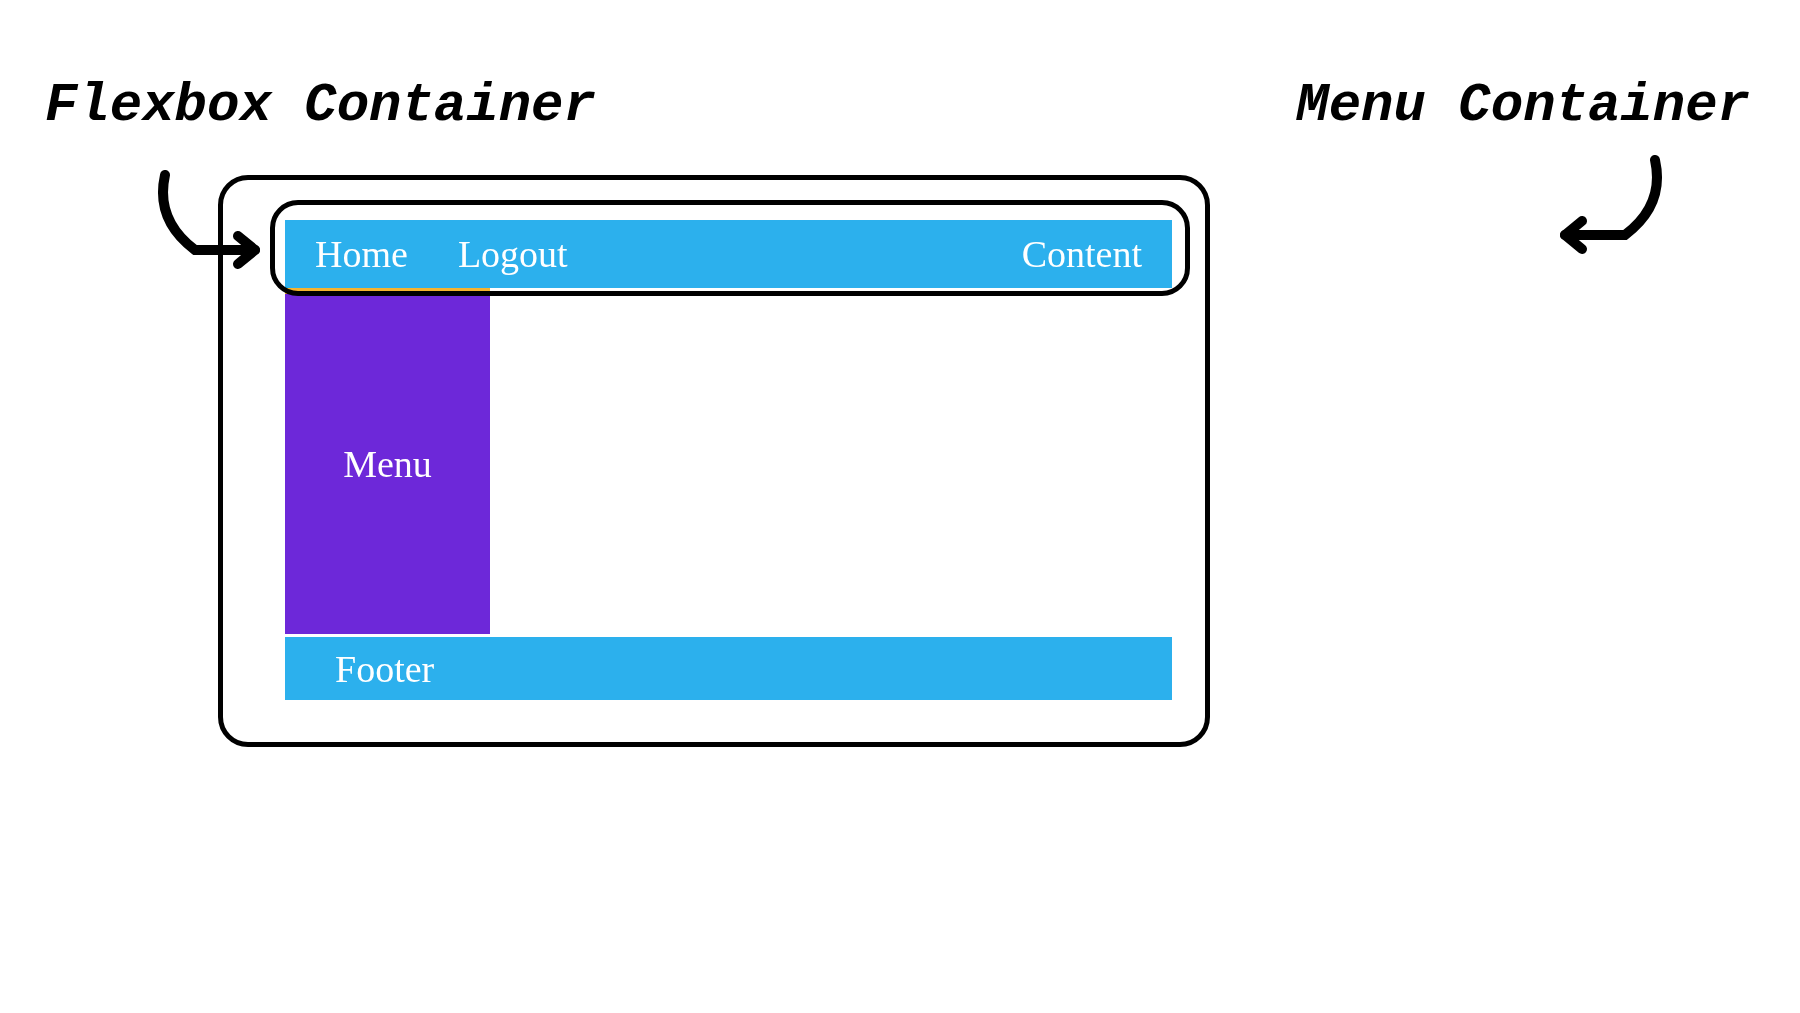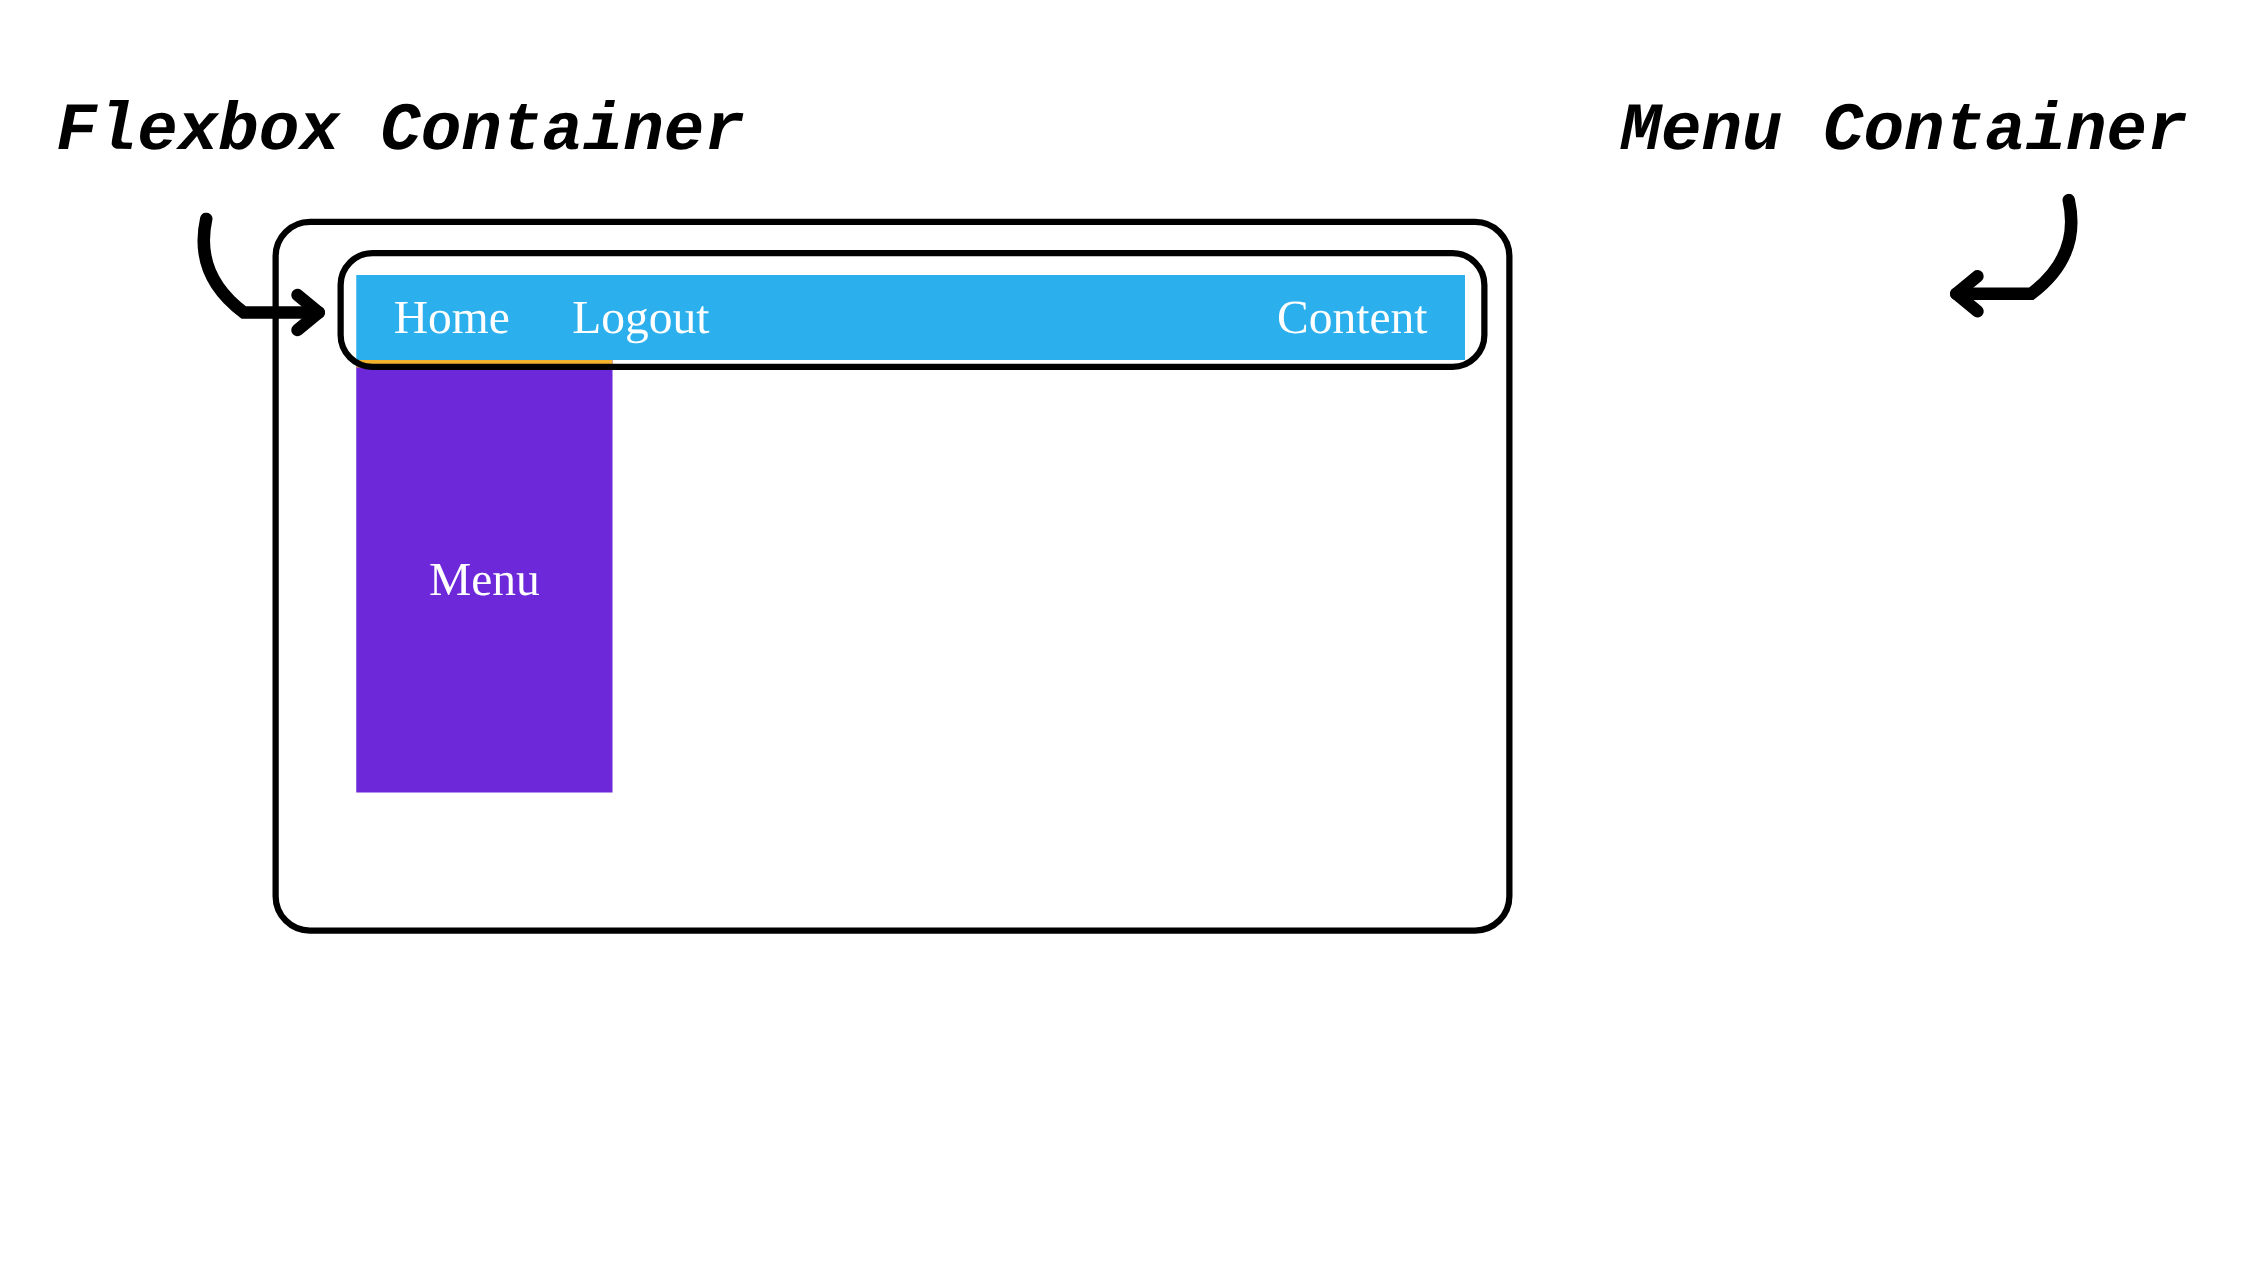--- a/index.html
+++ b/index.html
@@ -157,6 +157,9 @@
     <div class="menu">
       <span>Menu</span>
     </div>
+    <div class="footer">
+      <span>Footer</span>
+    </div>
   </div>
 </div>
 

